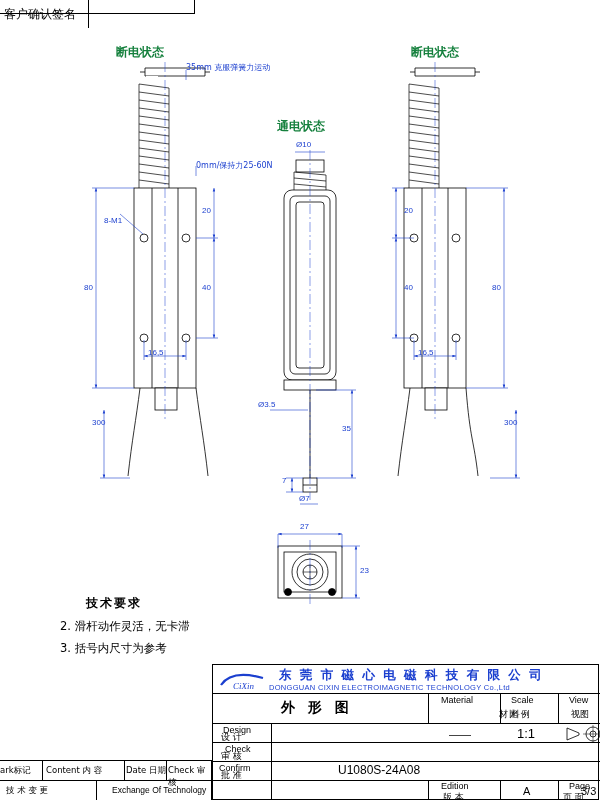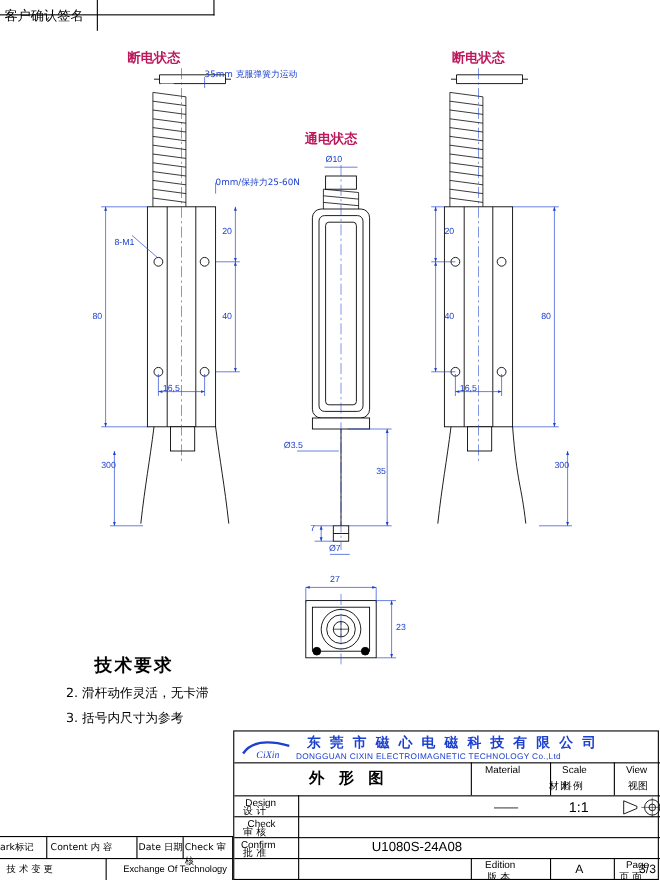--- a/index.html
+++ b/index.html
@@ -15,7 +15,7 @@
   .line{position:absolute;background:#000;}
   .dim-txt{font-size:8px;color:#1b3fcf;font-family:"Liberation Sans",sans-serif;}
   .cn{font-family:"DejaVu Sans","Liberation Sans",sans-serif;}
-  .title-cn{font-size:12px;font-weight:bold;color:#be185d;}
+  .title-cn{font-size:12px;font-weight:bold;color:#15803d;}
   
   #sig-box{left:0;top:0;width:195px;height:14px;border:1px solid #000;border-left:none;border-top:none;box-sizing:border-box;}
   #sig-inner{left:88px;top:0;width:107px;height:28px;border-left:1px solid #000;box-sizing:border-box;}

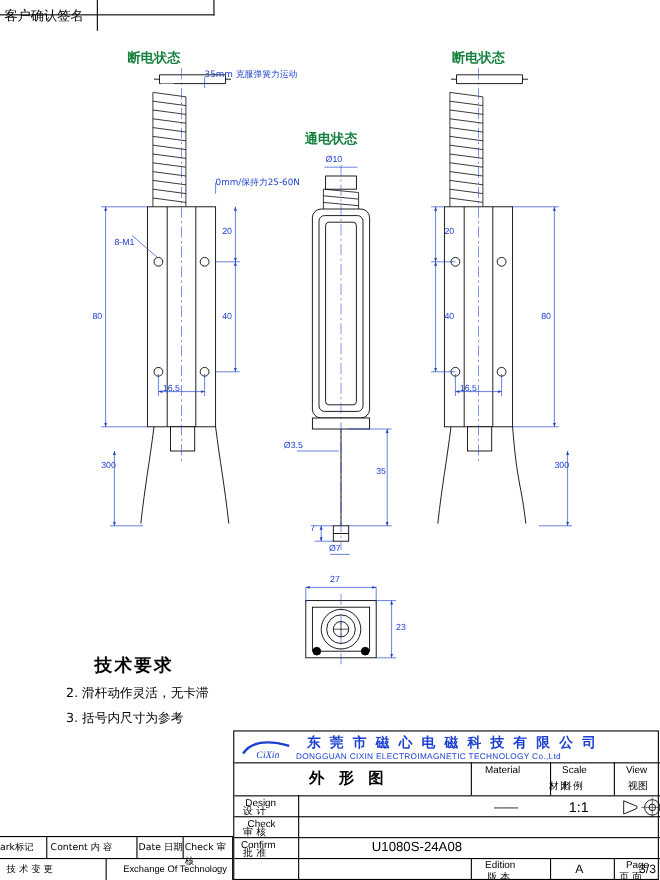--- a/index.html
+++ b/index.html
@@ -32,7 +32,7 @@
   .rev-txt{position:absolute;font-size:8.5px;}
   
   #tech{left:60px;top:595px;width:260px;}
-  #tech .t-title{font-size:16px;font-weight:bold;letter-spacing:2px;margin-left:26px;}
+  #tech .t-title{font-size:12px;font-weight:bold;letter-spacing:2px;margin-left:26px;}
   #tech .t-item{font-size:11.5px;margin-top:7px;}
   svg{position:absolute;left:0;top:0;overflow:visible;}
 </style>

